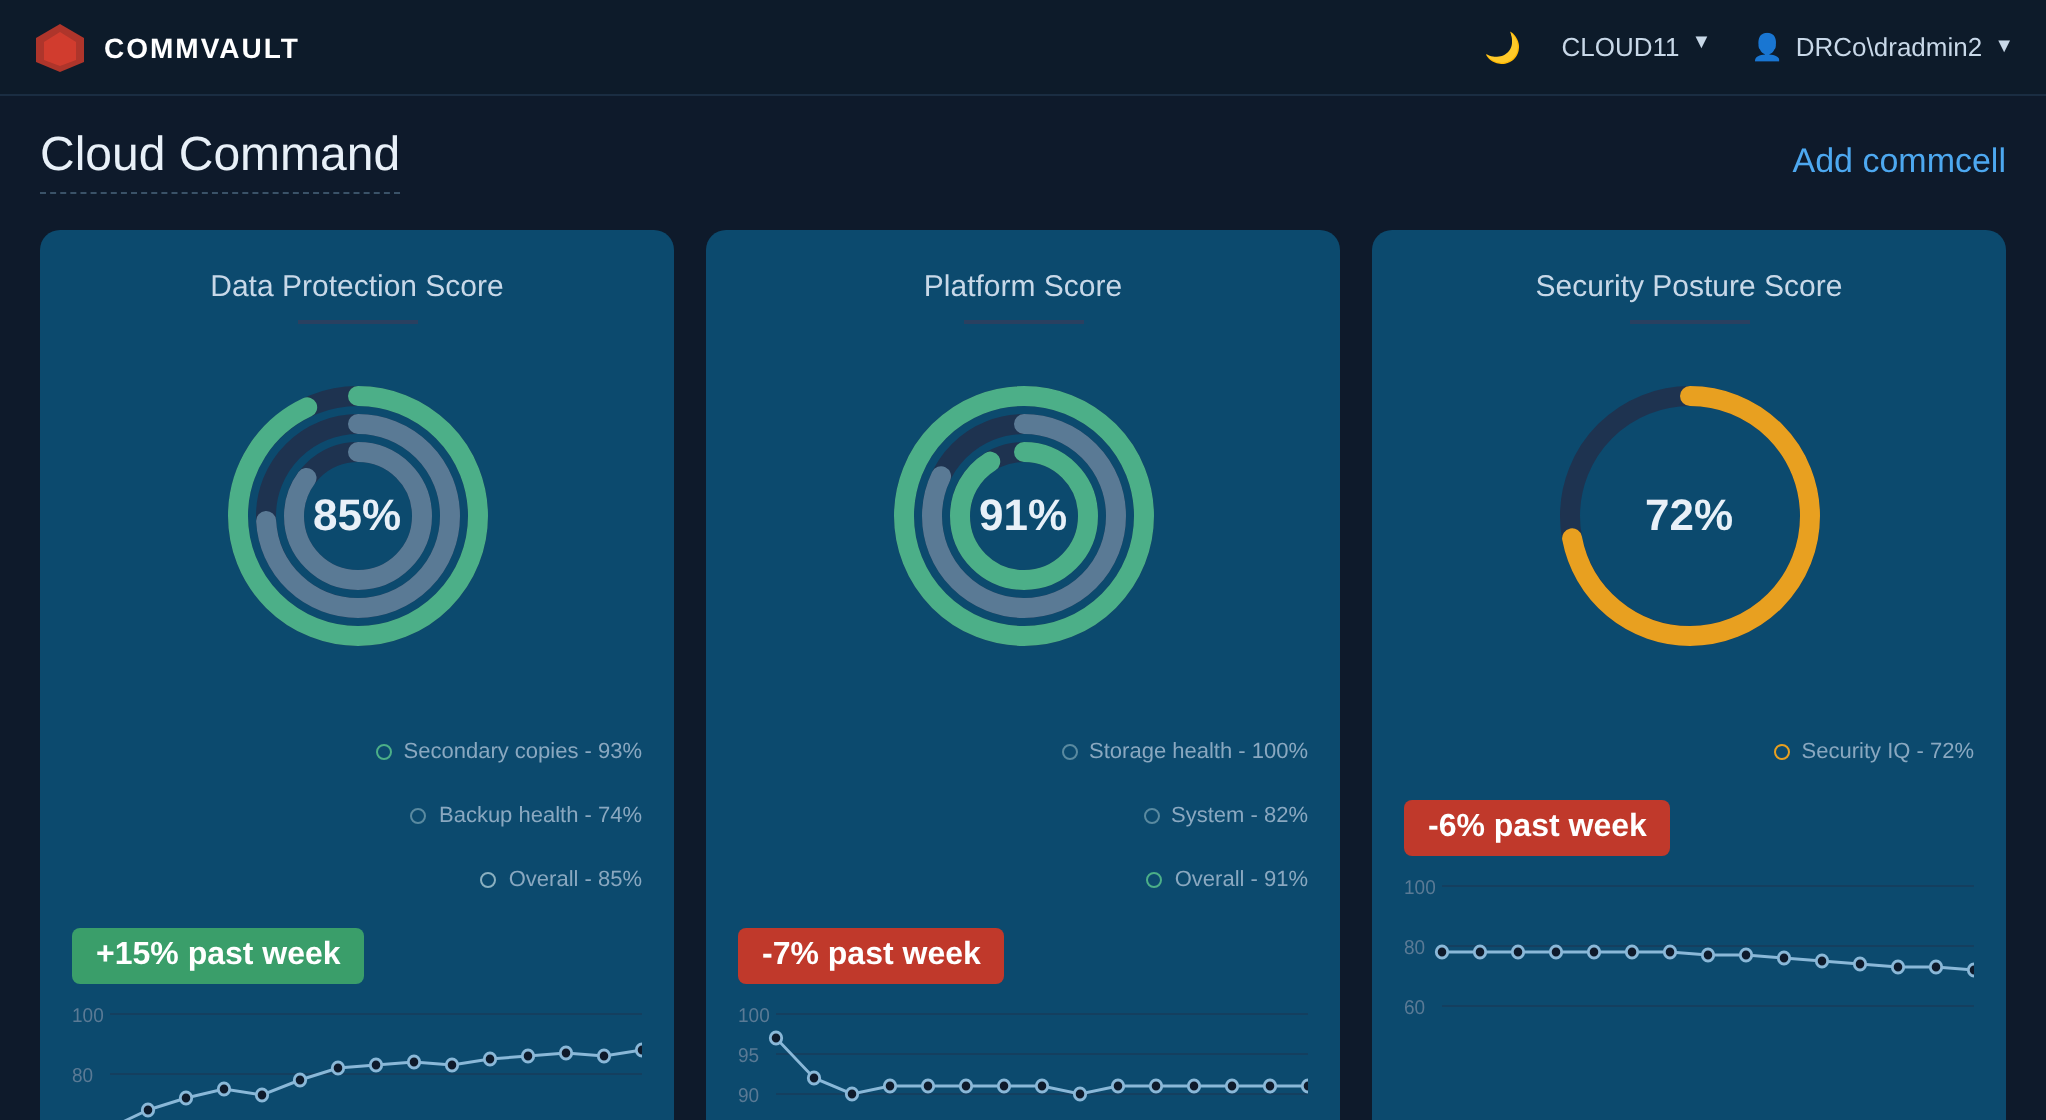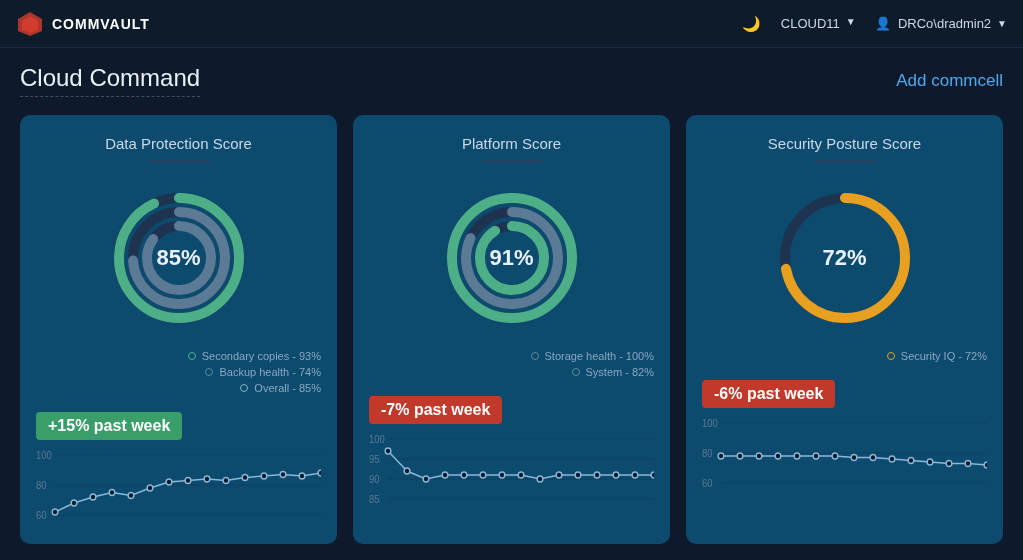--- a/index.html
+++ b/index.html
@@ -151,6 +151,7 @@
       color: #8aa8c0;
       margin-bottom: 4px;
       justify-content: flex-end;
+      margin-top: 20px;
     }
     .legend-dot {
       width: 8px;

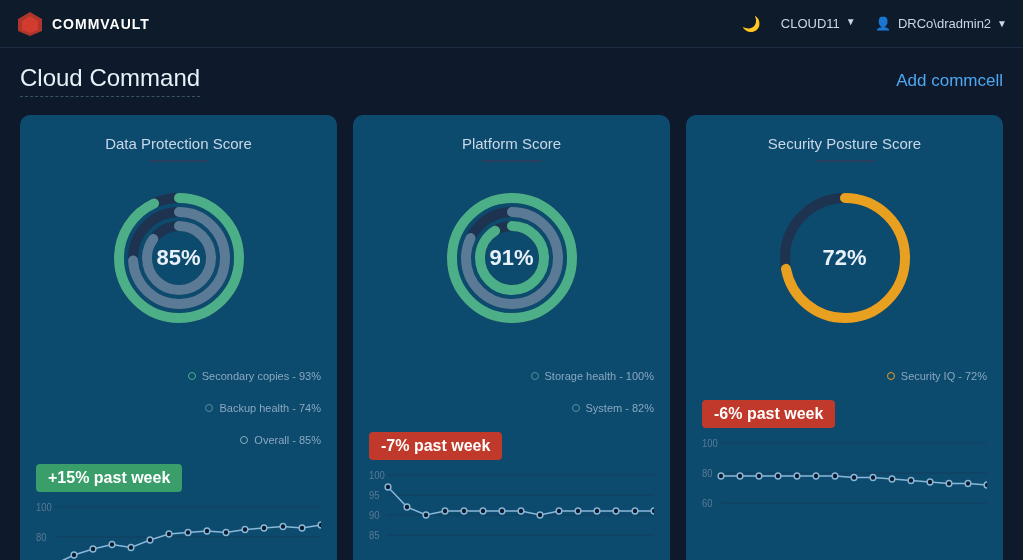--- a/index.html
+++ b/index.html
@@ -293,6 +293,10 @@
             <div class="legend-dot" style="border-color: rgb(90, 138, 160);"></div>
             <span>System - 82%</span>
           </div>
+          <div class="legend-item">
+            <div class="legend-dot" style="border-color: rgb(76, 175, 136);"></div>
+            <span>Overall - 91%</span>
+          </div>
         </div>
         <div class="badge badge-red">-7% past week</div>
         <div class="sparkline-area"><svg viewBox="0 0 300 80" preserveAspectRatio="none">

